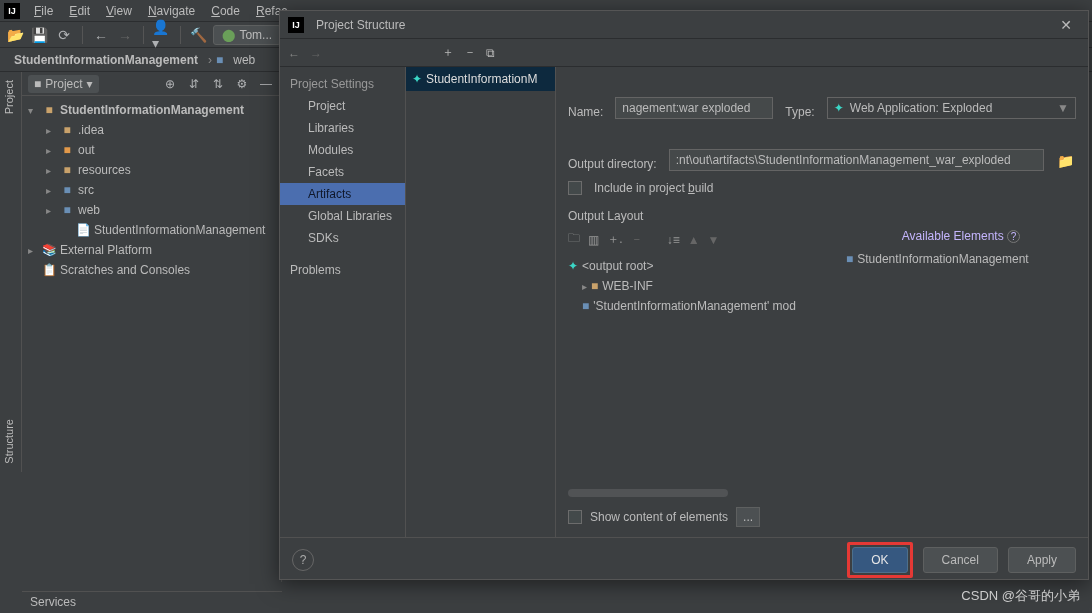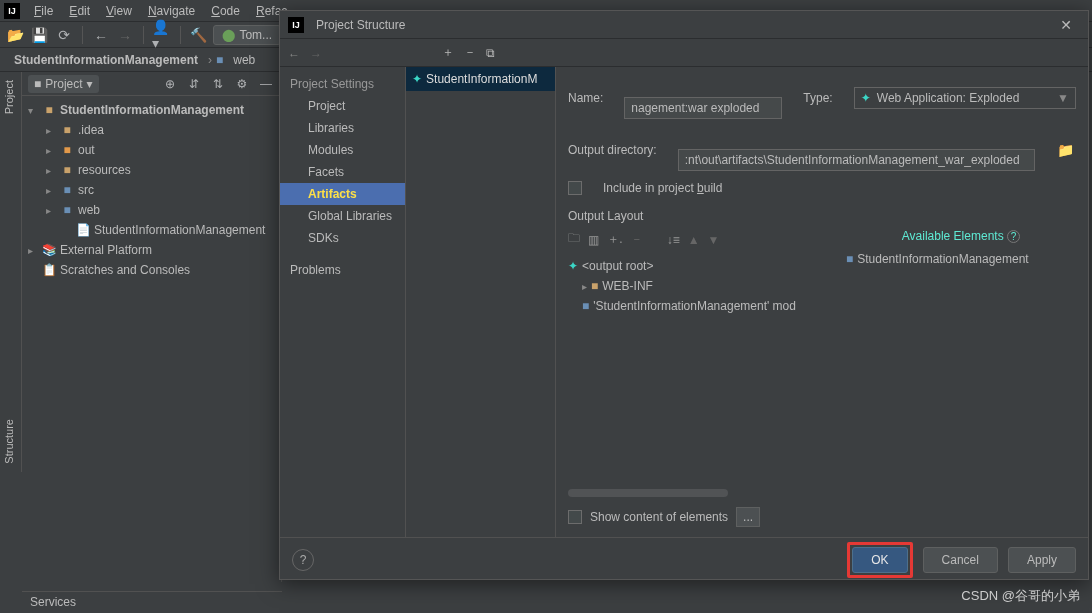--- a/index.html
+++ b/index.html
@@ -49,7 +49,7 @@
 .artifact-list { width: 150px; background: #3c3f41; border-right: 1px solid #515151; }
 .artifact-item { display: flex; align-items: center; height: 24px; padding: 0 6px; background: #0d293e; color: #ddd; gap: 4px; white-space: nowrap; overflow: hidden; }
 .details { flex: 1; padding: 10px 12px; display: flex; flex-direction: column; }
-.row { display: flex; align-items: center; gap: 21px; margin-bottom: 10px; }
+.row { display: flex; align-items: flex-end; gap: 12px; margin-bottom: 10px; }
 .row label { color: #bbb; }
 .field { background: #45494a; border: 1px solid #646464; color: #bbb; padding: 3px 6px; font-size: 12px; margin-top: 20px; }
 .dropdown { background: #3c3f41; border: 1px solid #646464; padding: 3px 6px; display: flex; align-items: center; gap: 6px; flex: 0 0 auto; }

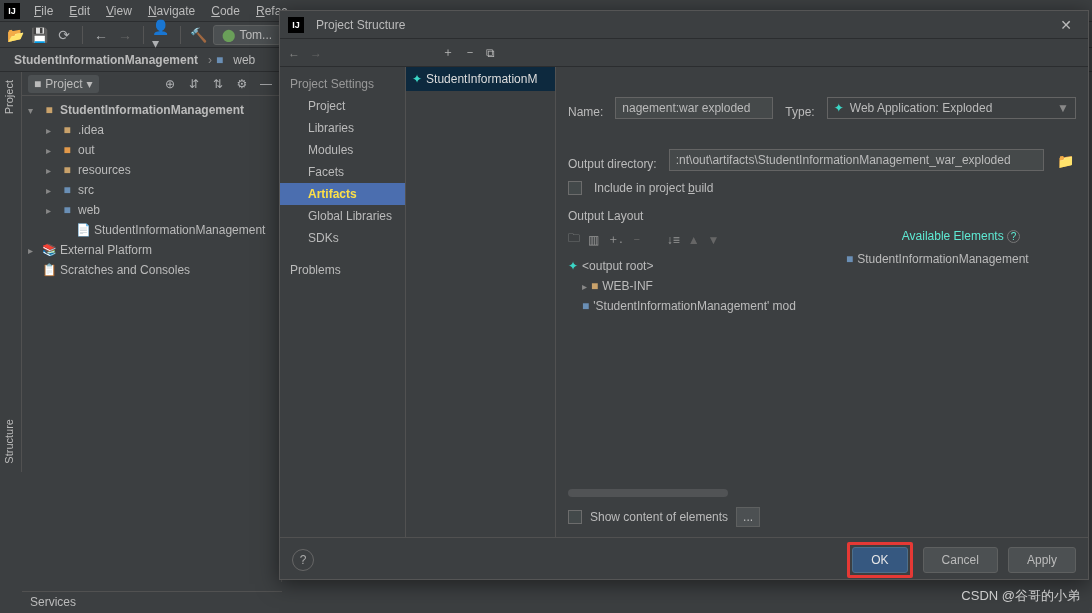--- a/index.html
+++ b/index.html
@@ -45,7 +45,7 @@
 .cats { width: 126px; background: #3c3f41; border-right: 1px solid #515151; padding: 6px 0; }
 .cats .hdr { padding: 4px 10px; color: #999; font-size: 12px; }
 .cats .item { padding: 4px 10px 4px 28px; cursor: default; }
-.cats .item.sel { background: #4b6eaf; color: #fde047; font-weight: bold; }
+.cats .item.sel { background: #4b6eaf; color: #0f172a; }
 .artifact-list { width: 150px; background: #3c3f41; border-right: 1px solid #515151; }
 .artifact-item { display: flex; align-items: center; height: 24px; padding: 0 6px; background: #0d293e; color: #ddd; gap: 4px; white-space: nowrap; overflow: hidden; }
 .details { flex: 1; padding: 10px 12px; display: flex; flex-direction: column; }

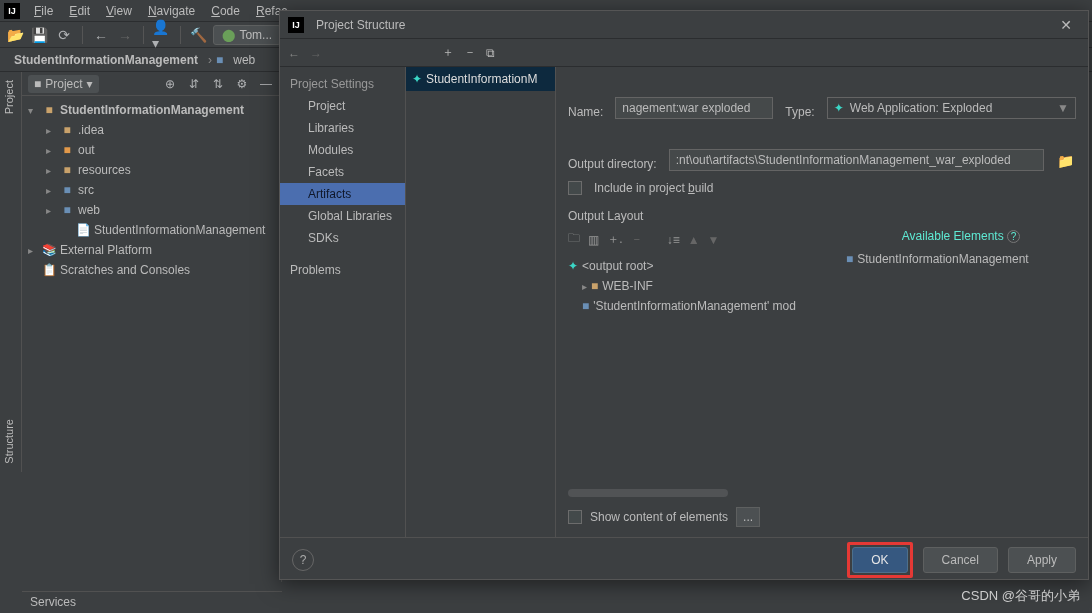--- a/index.html
+++ b/index.html
@@ -61,7 +61,7 @@
 .layout-toolbar { display: flex; align-items: center; gap: 8px; margin-bottom: 6px; color: #999; font-size: 12px; }
 .layout-tree { font-size: 12px; }
 .layout-tree .trow { display: flex; align-items: center; height: 20px; gap: 4px; }
-.avail-header { text-align: center; color: #5eead4; margin-bottom: 6px; }
+.avail-header { text-align: center; color: #c4b5fd; margin-bottom: 6px; }
 .scroll-stub { height: 8px; background: #515355; border-radius: 4px; margin-top: auto; width: 60%; }
 .bottom-row { display: flex; align-items: center; gap: 8px; margin-top: 10px; }
 .dots-btn { border: 1px solid #5e6060; padding: 2px 6px; background: #4c5052; color: #bbb; }

